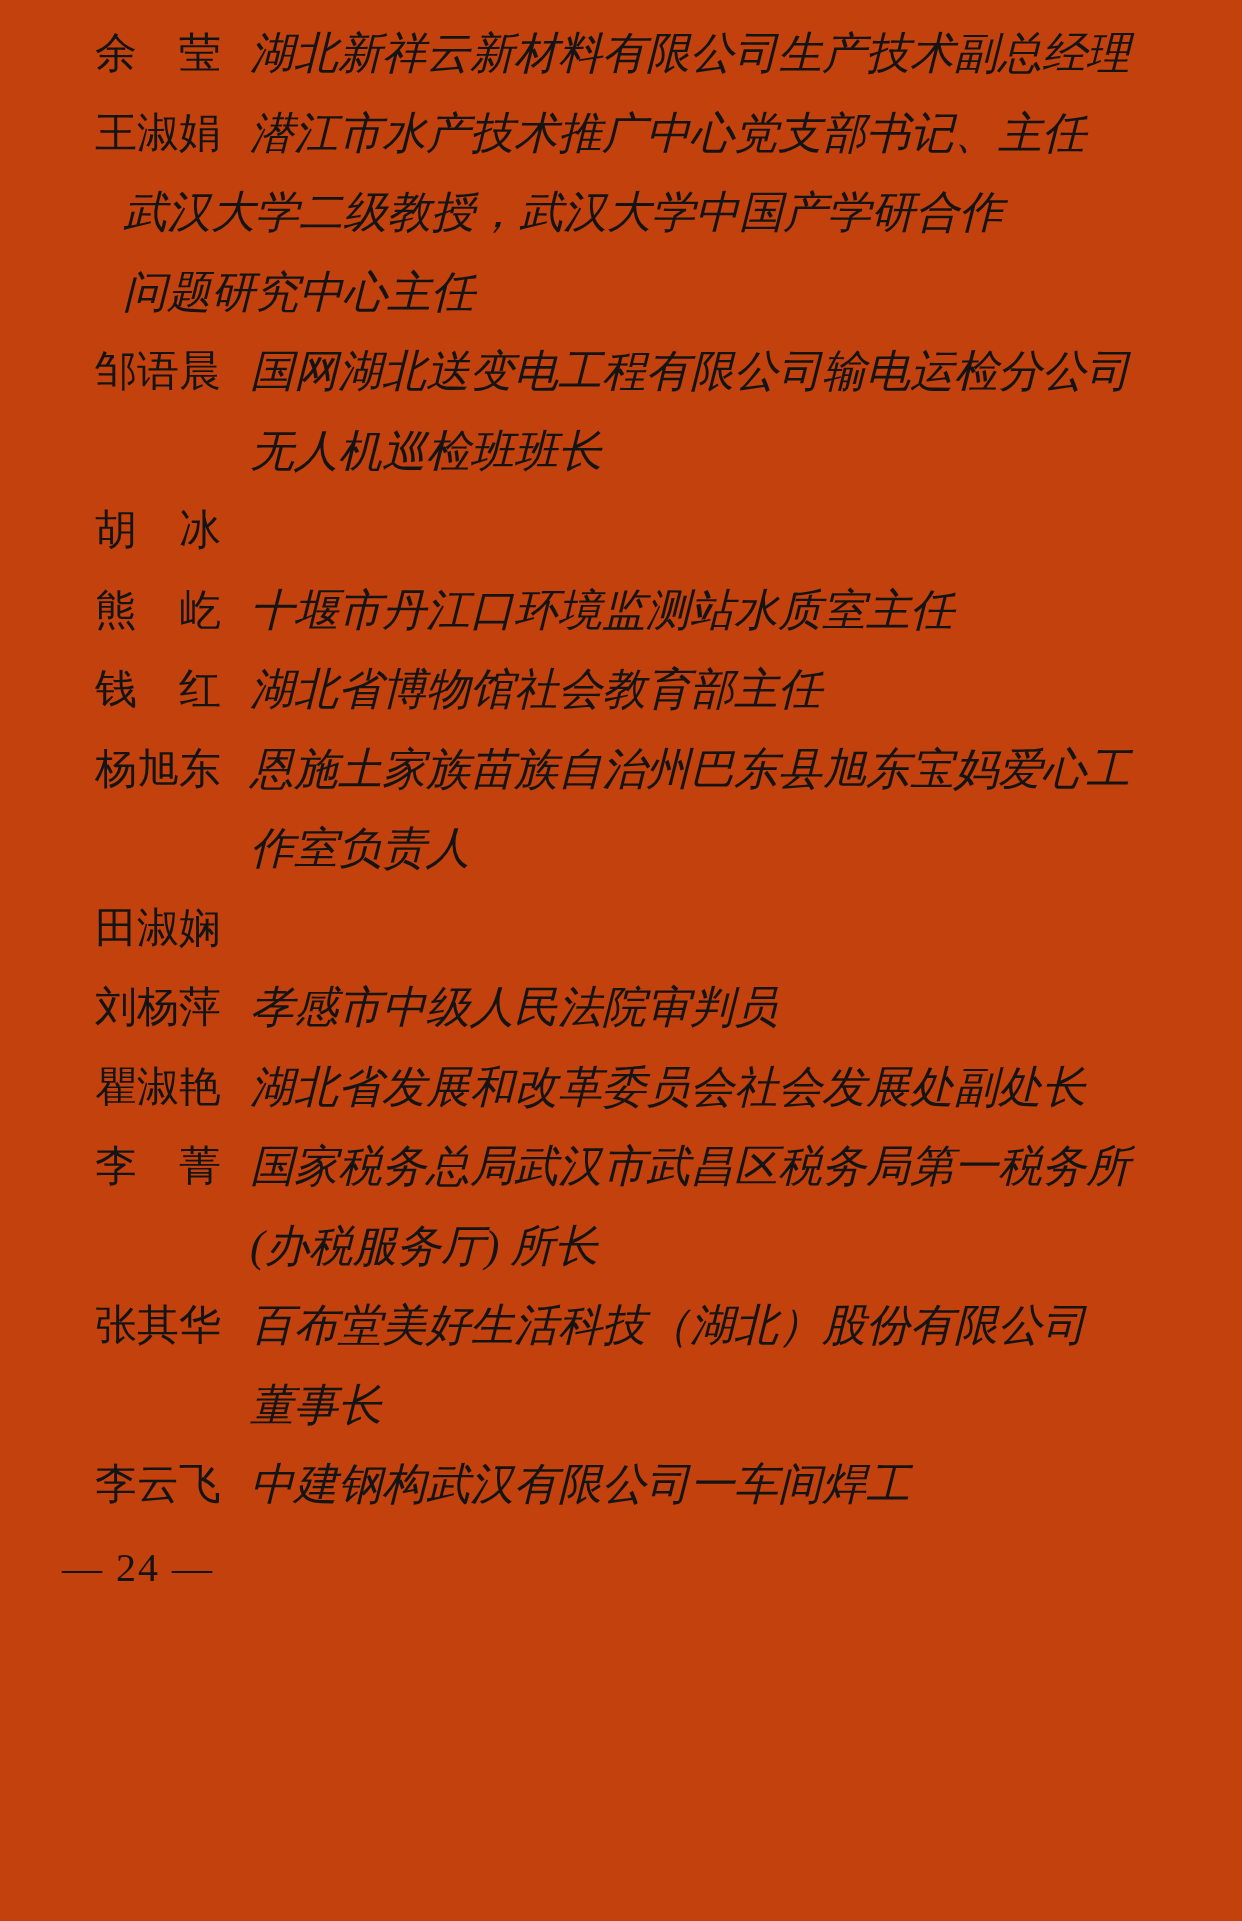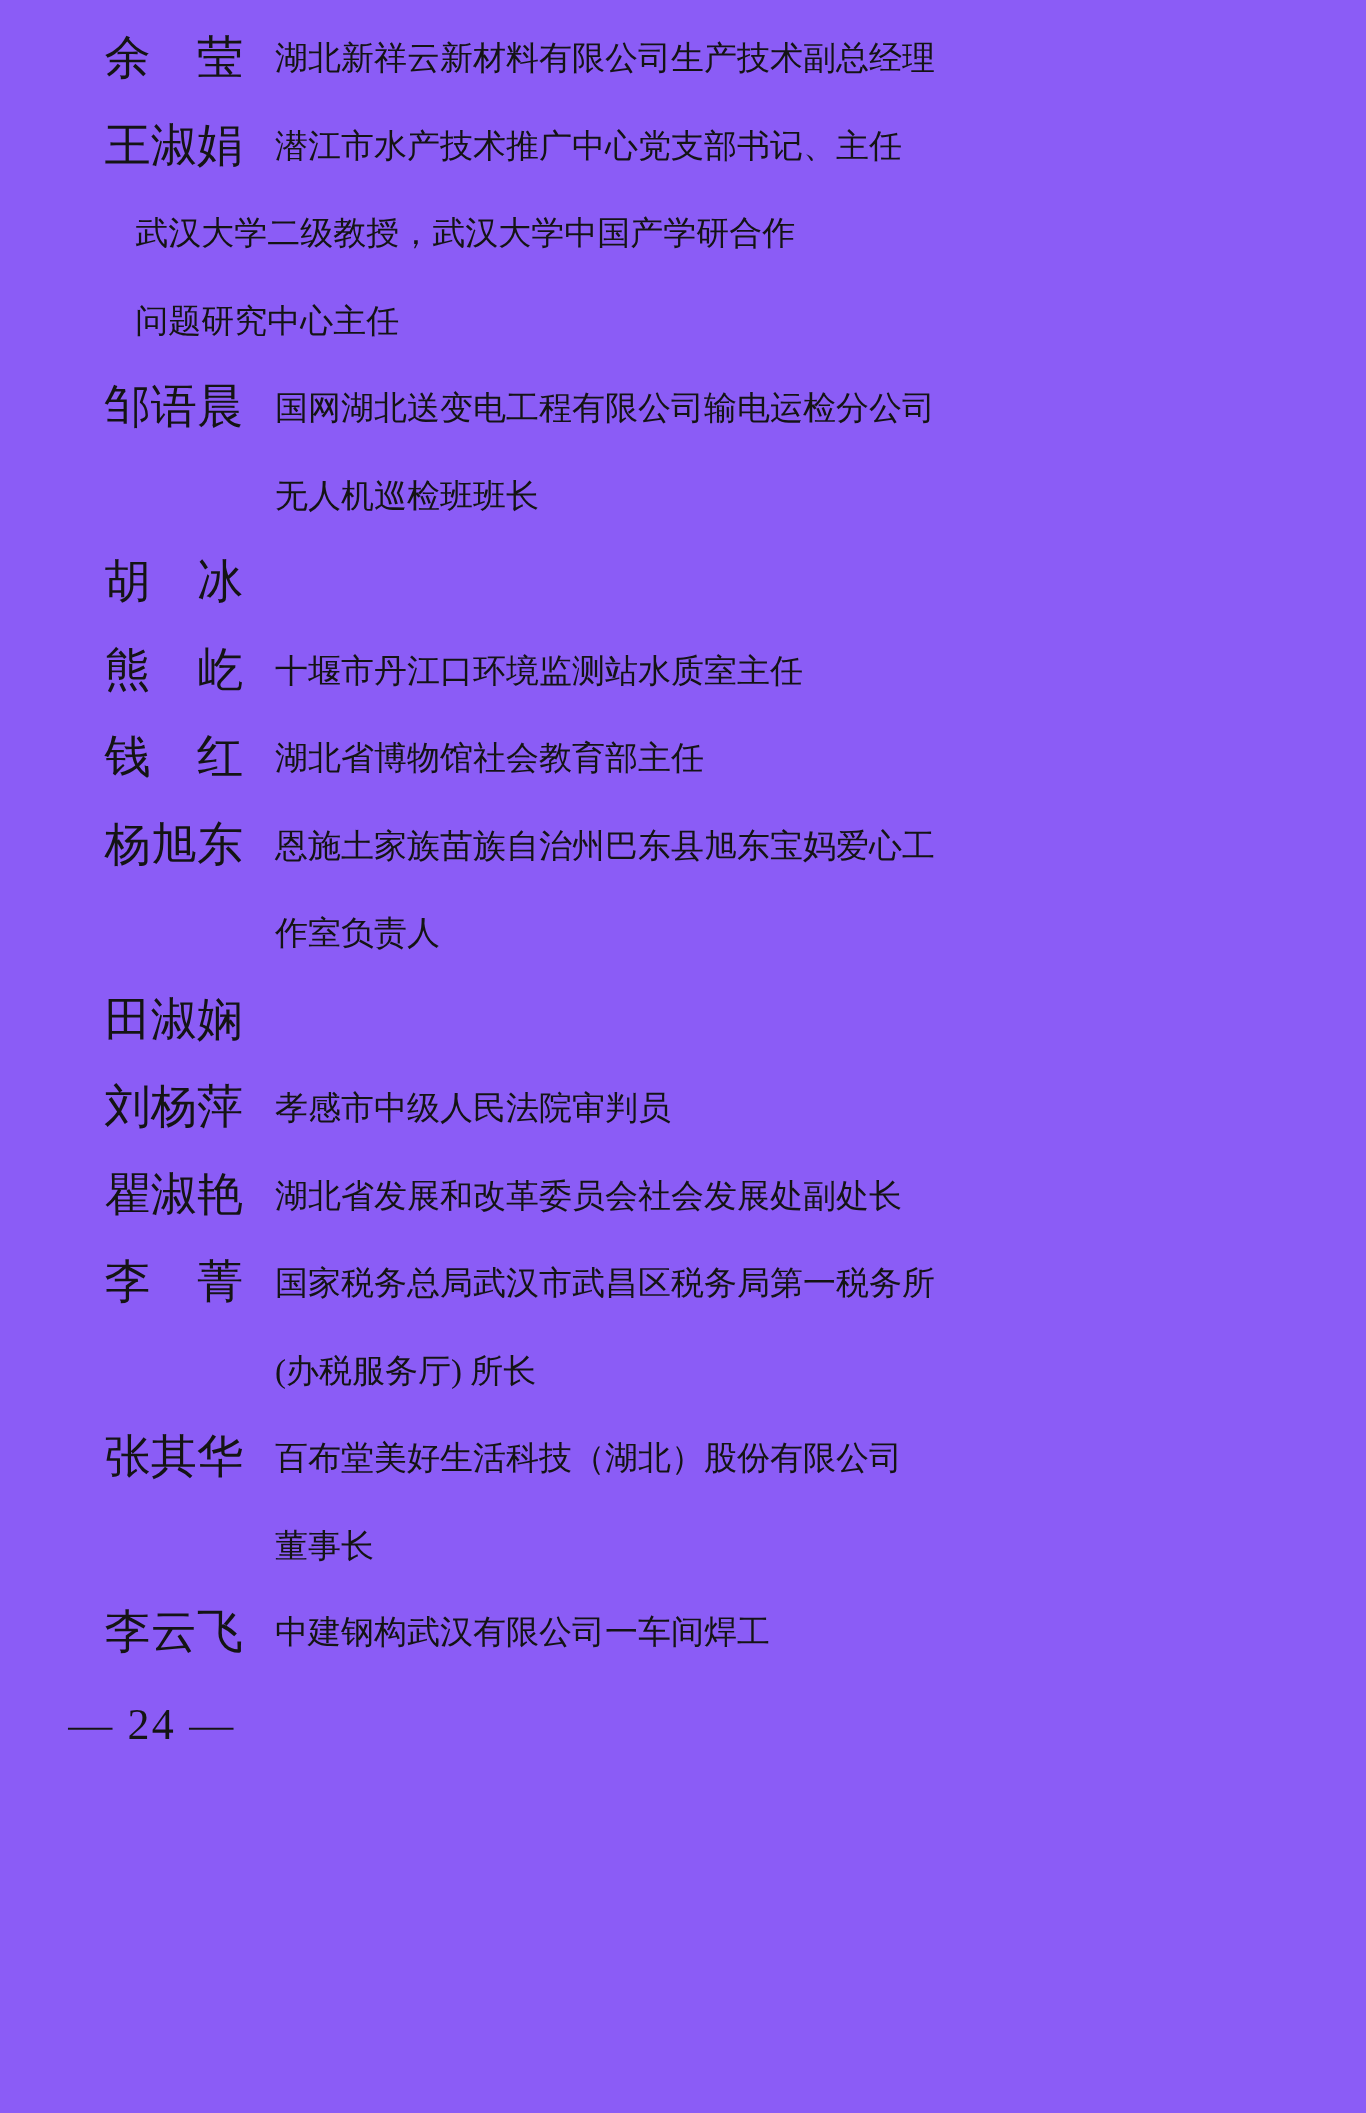--- a/index.html
+++ b/index.html
@@ -17,7 +17,7 @@
   .page {
     width: 1242px;
     height: 1921px;
-    background: #8b5cf6;
+    background: #c2410c;
     box-sizing: border-box;
     padding: 14px 30px 0 95px;
   }

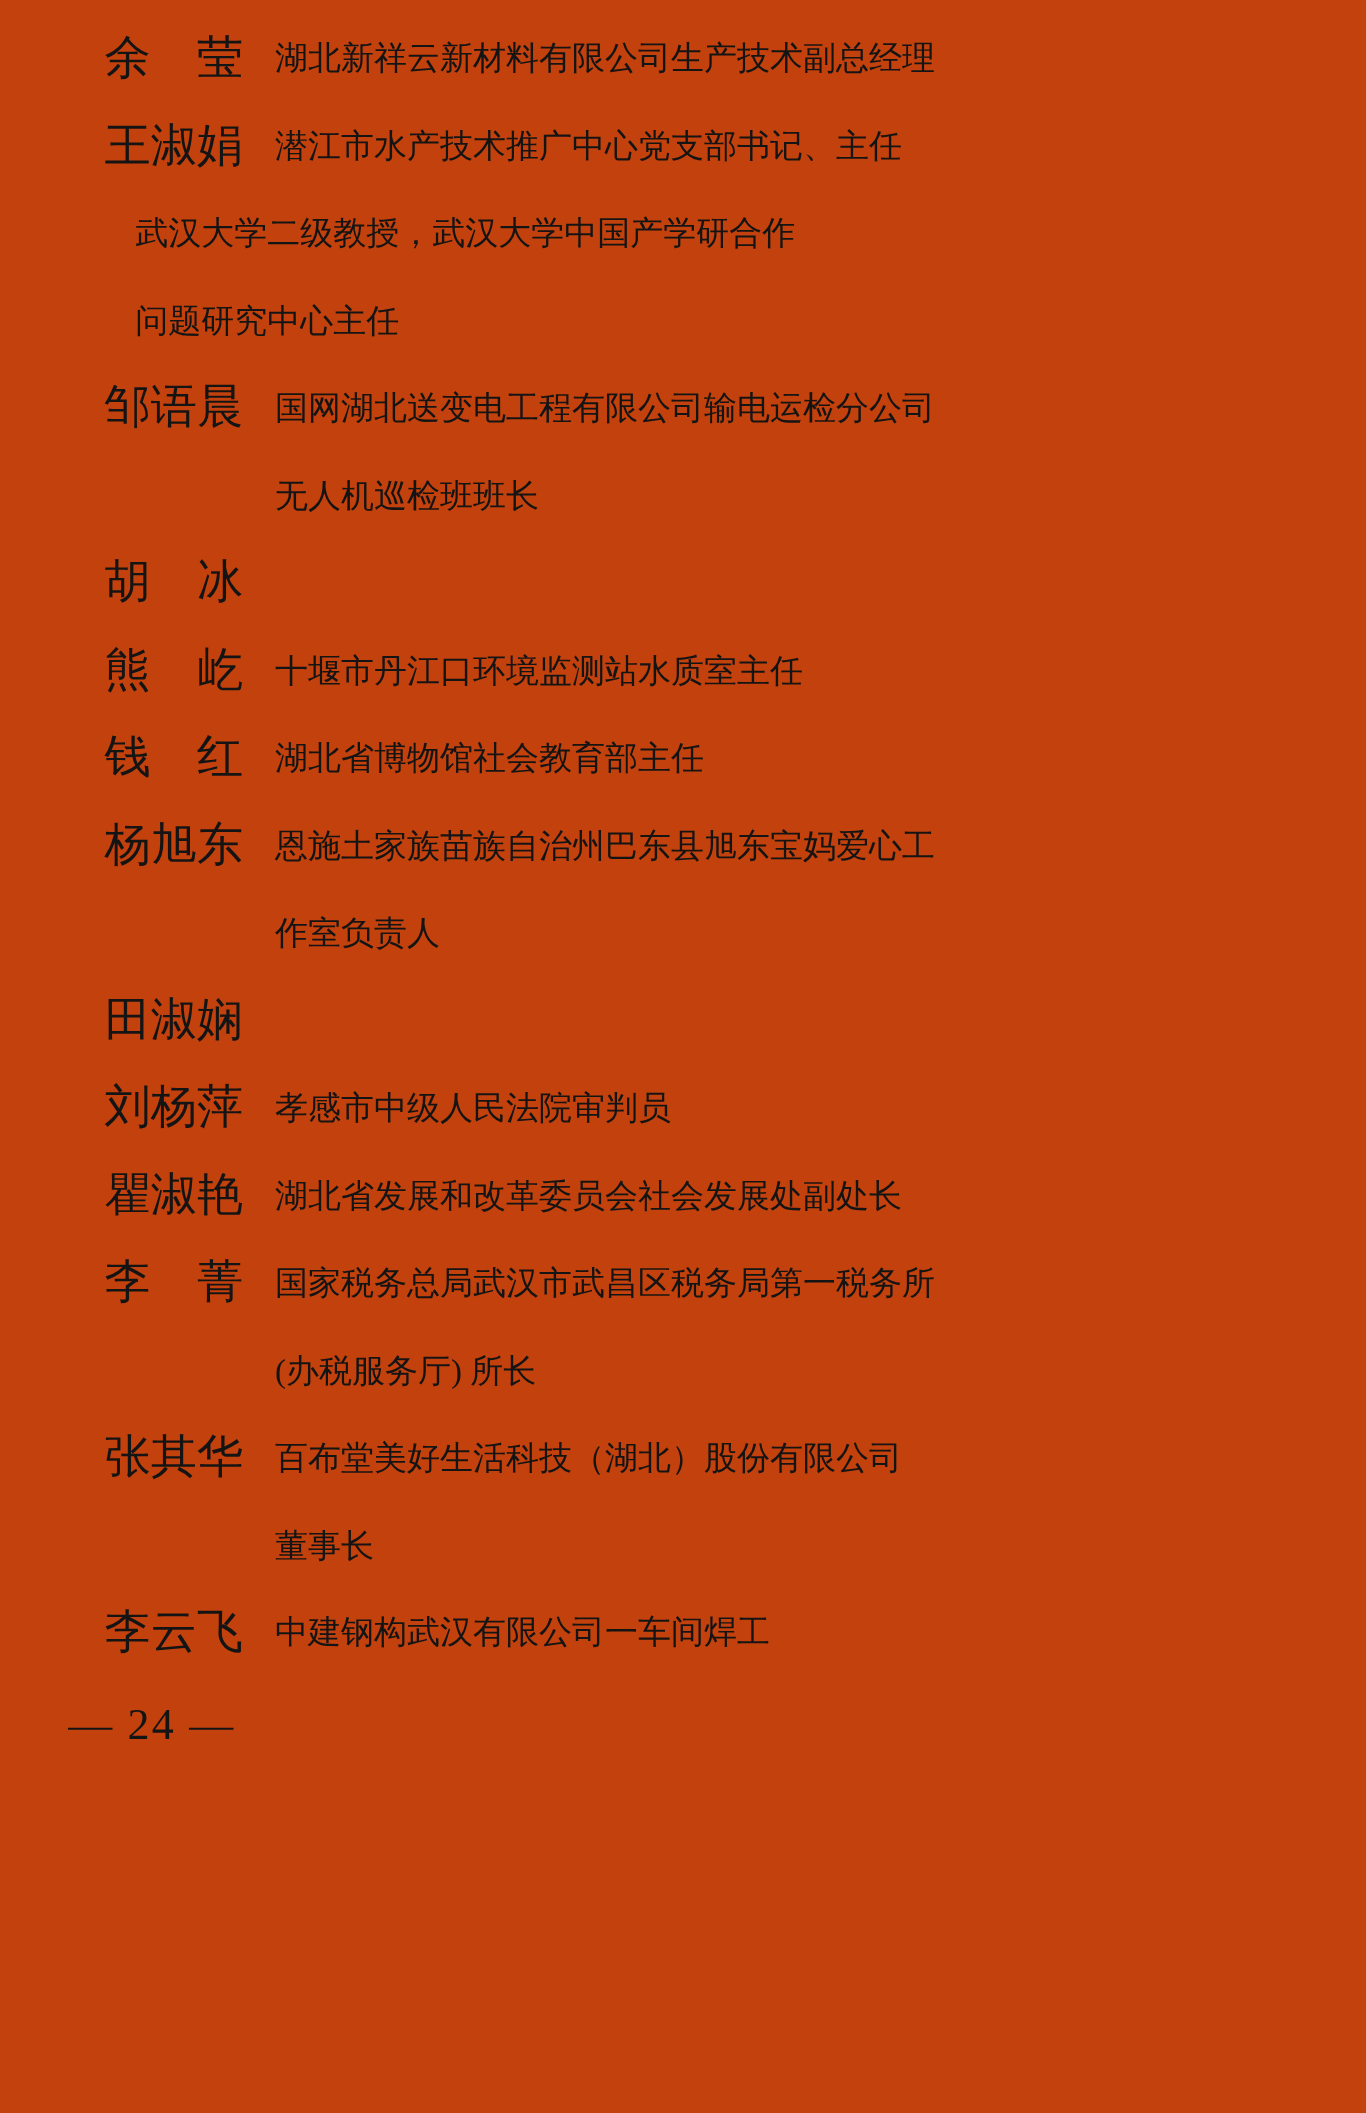--- a/index.html
+++ b/index.html
@@ -37,11 +37,12 @@
   .desc {
     margin-left: 28px;
     width: 905px;
-    font-size: 30px;
+    font-size: 44px;
     line-height: 79.5px;
     letter-spacing: 0px;
     white-space: pre-line;
     color: #141414;
+    font-style: italic;
   }
   .footer {
     margin-top: 22px;

